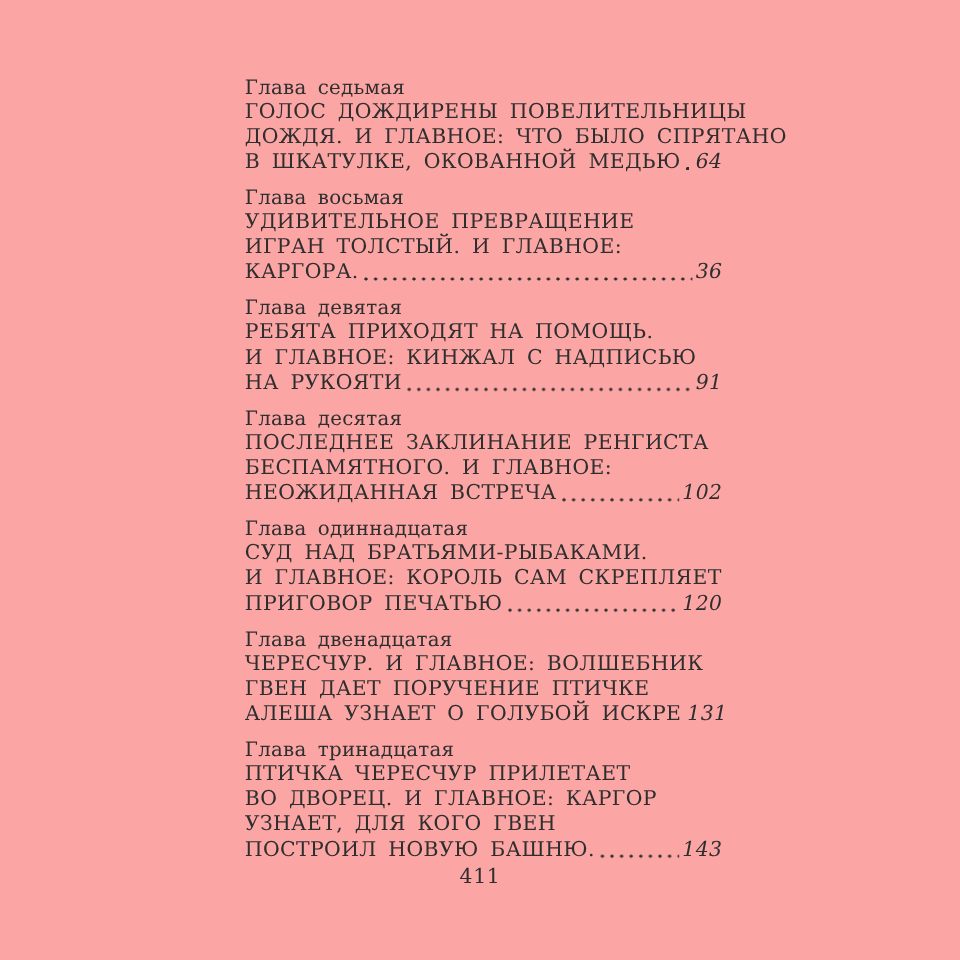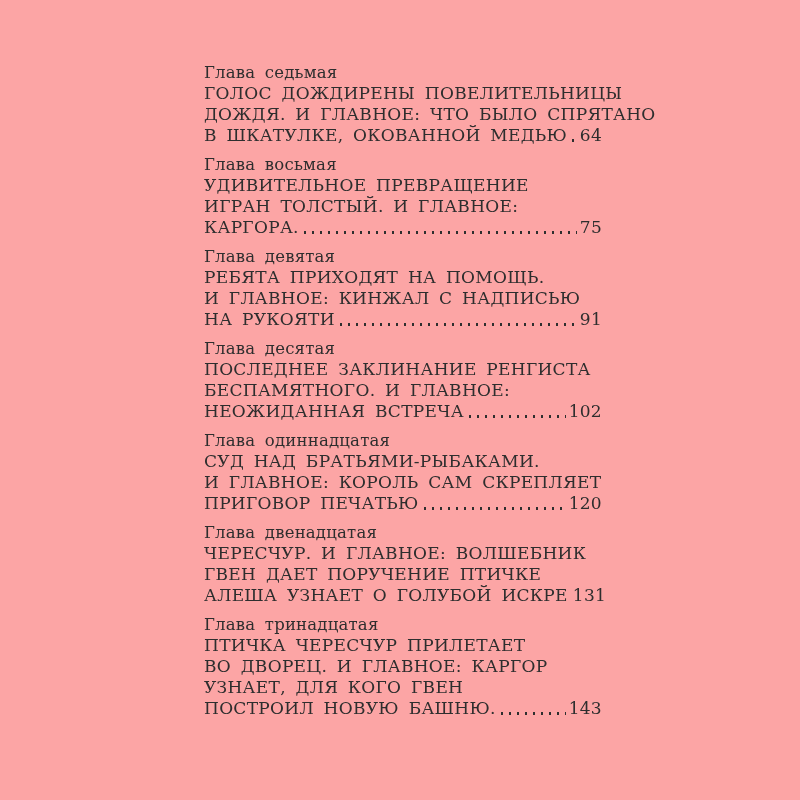--- a/index.html
+++ b/index.html
@@ -57,6 +57,7 @@
   }
   .pg {
     flex: 0 0 auto;
+    font-style: italic;
   }
   .folio {
     position: absolute;

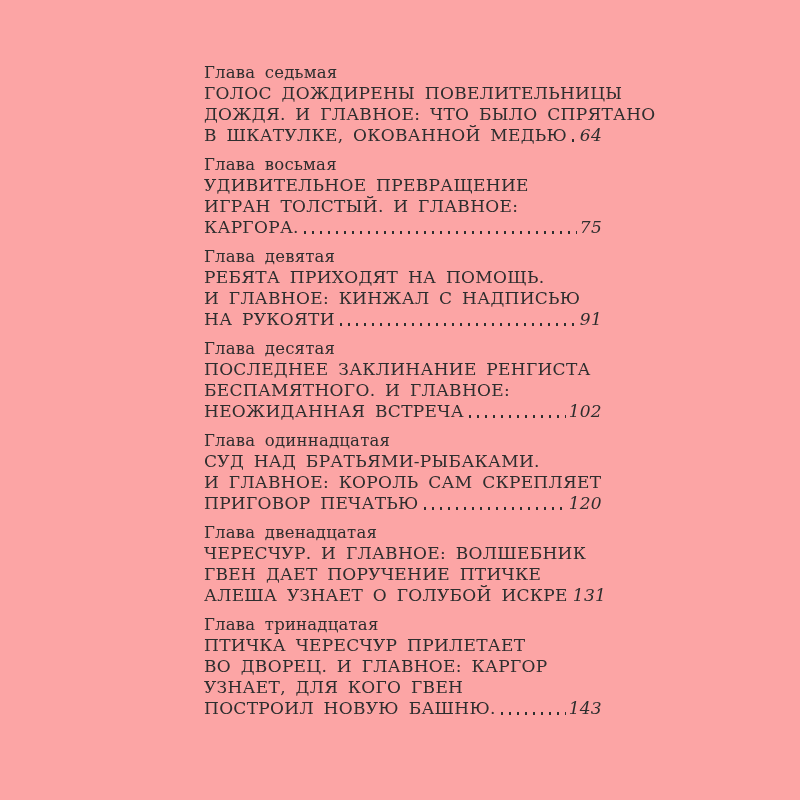--- a/index.html
+++ b/index.html
@@ -93,7 +93,7 @@
       <div class="line last">
         <span class="t">КАРГОРА.</span>
         <span class="leader"></span>
-        <span class="pg">75</span>
+        <span class="pg">36</span>
       </div>
     </section>
 

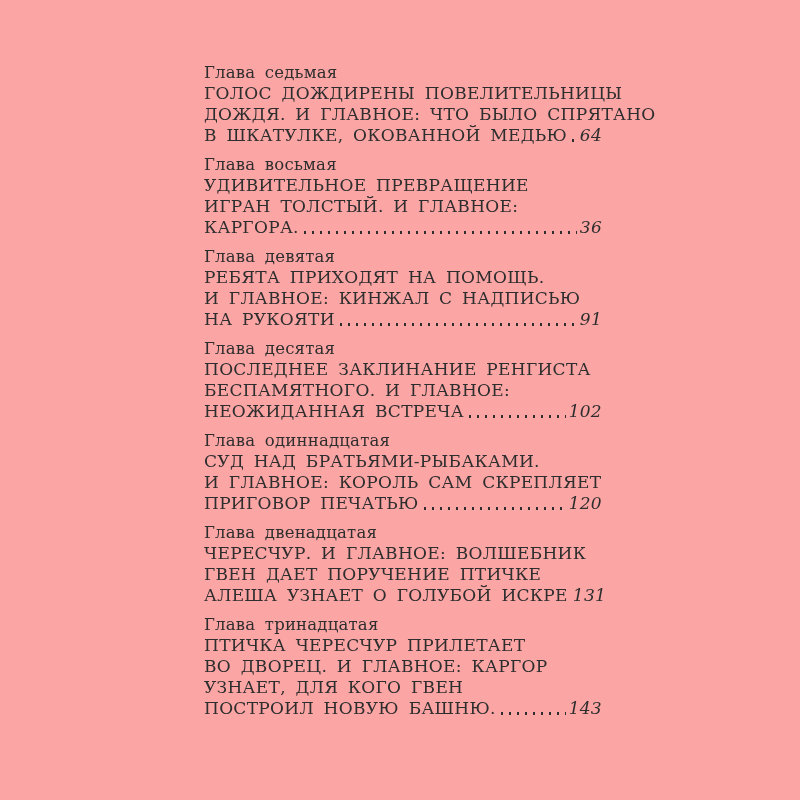--- a/index.html
+++ b/index.html
@@ -155,6 +155,7 @@
 
   </main>
 
+  <div class="folio">411</div>
 </div>
 
 </body></html>

